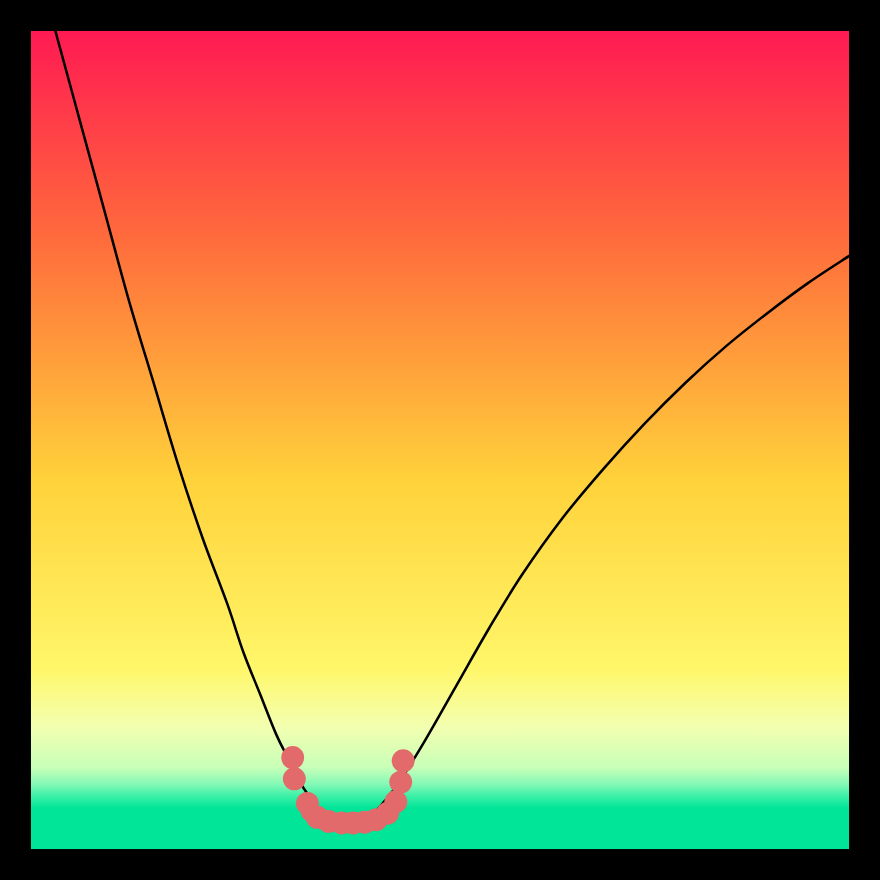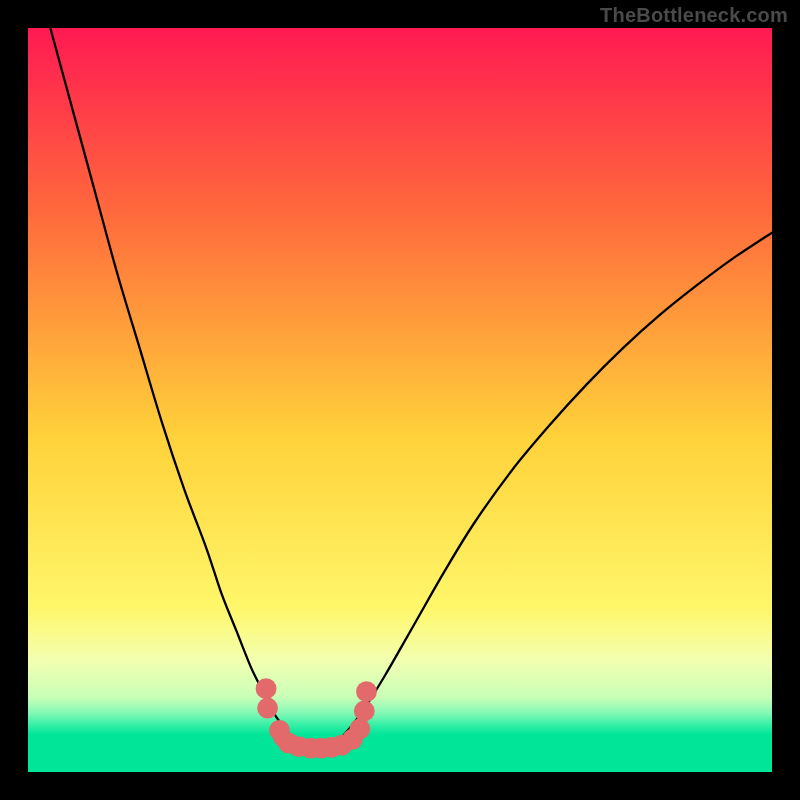--- a/index.html
+++ b/index.html
@@ -12,7 +12,6 @@
 <body>
 
 <div class="stage">
-  <div class="attribution">TheBottleneck.com</div>
   <div class="plot">
     <svg id="plot-svg" xmlns="http://www.w3.org/2000/svg" viewBox="0 0 744 744">
         <defs>

